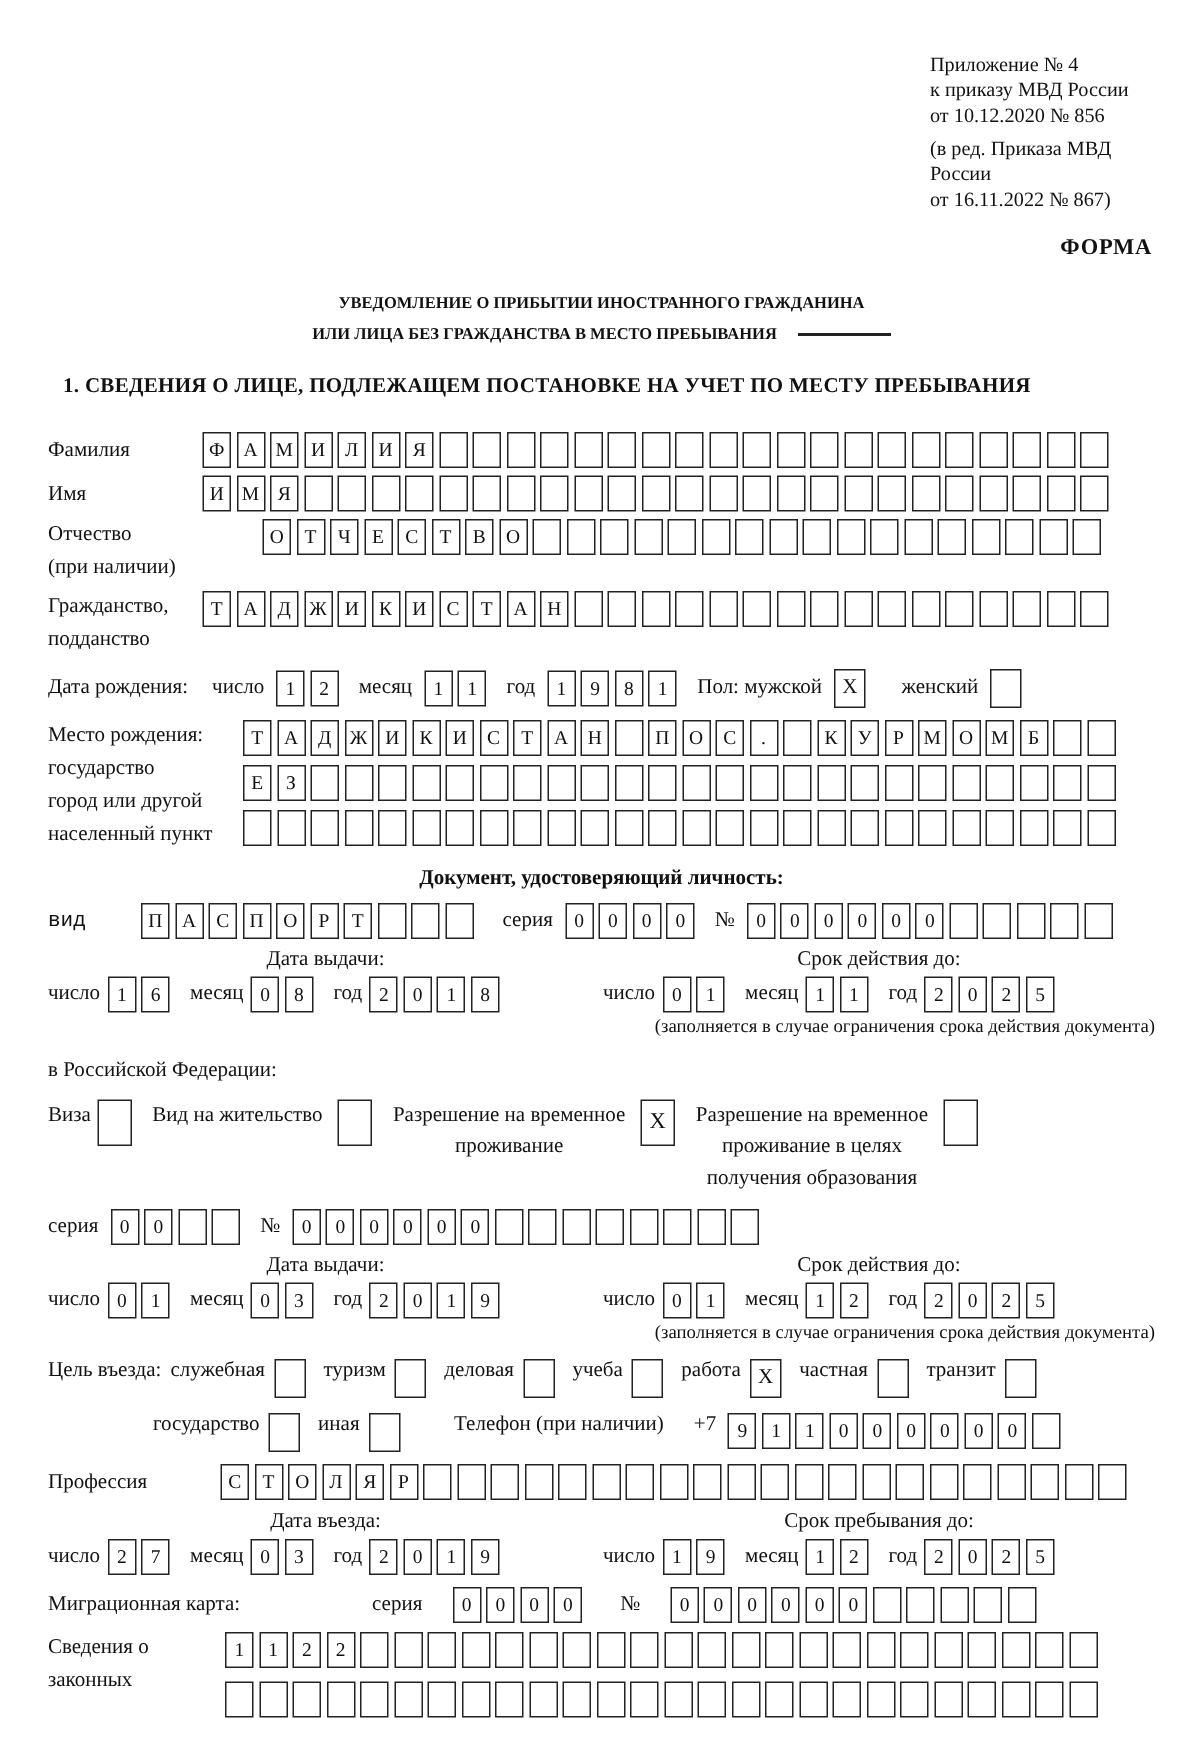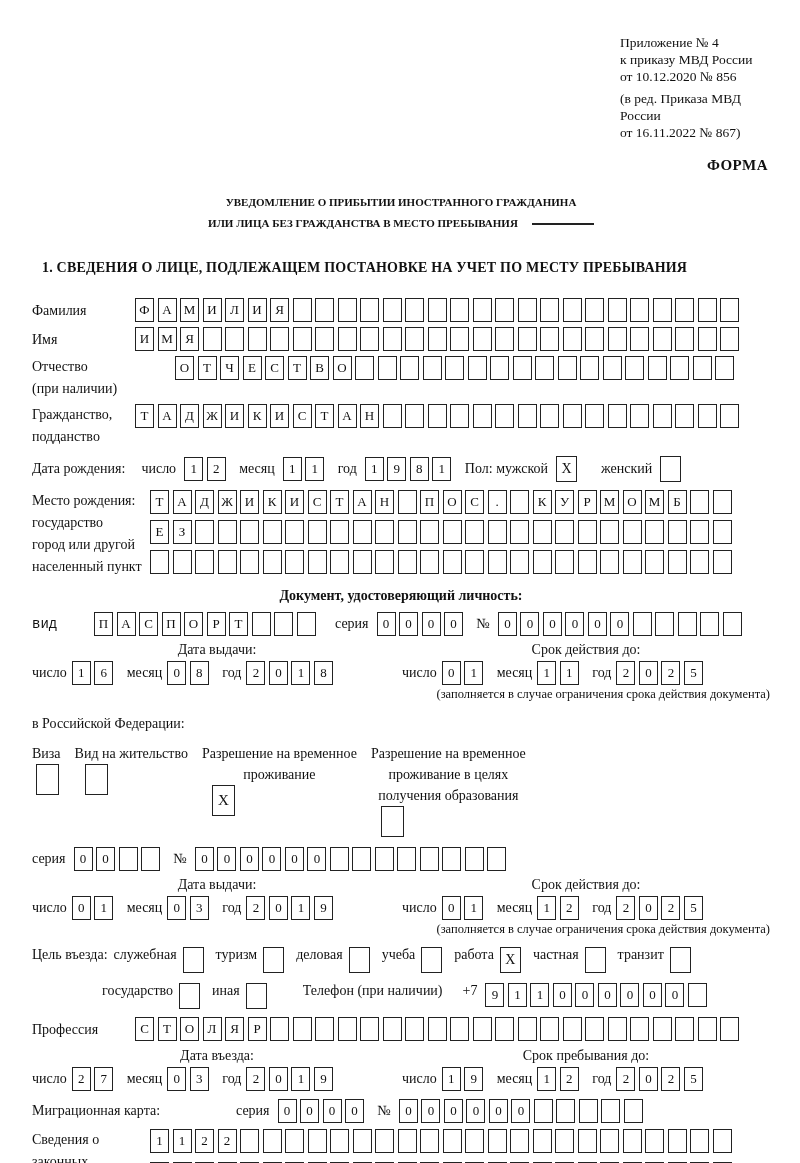--- a/index.html
+++ b/index.html
@@ -17,7 +17,7 @@
   
   .title{text-align:center;font-weight:bold;font-size:11px;line-height:21px;margin-top:18px;}
   .blank-line{display:inline-block;width:62px;border-bottom:2px solid #222;margin-left:14px;transform:translateY(-2px);}
-  .section{font-weight:bold;font-size:14px;margin-top:26px;margin-left:10px;letter-spacing:.2px;}
+  .section{font-weight:bold;font-size:14px;margin-top:16px;margin-left:10px;letter-spacing:.2px;}
   
   .row{display:flex;align-items:flex-start;margin-top:4px;}
   .rl{flex-shrink:0;line-height:25px;}

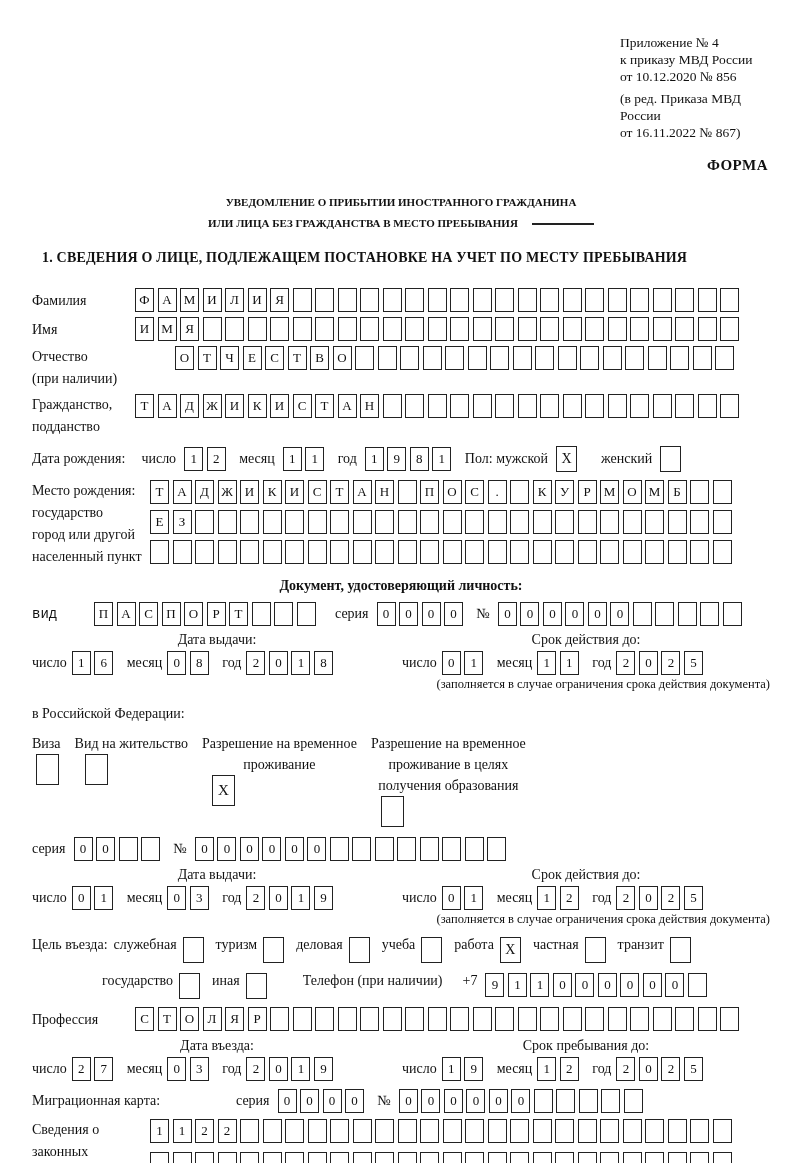--- a/index.html
+++ b/index.html
@@ -67,7 +67,7 @@
   .purp .cb{margin-right:12px;}
   .purp .cb:last-child{margin-right:0;}
   .phone-prefix{font-size:14px;margin:0 8px 0 14px;}
-  .mt6{margin-top:6px;} .mt8{margin-top:8px;} .mt10{margin-top:10px;}
+  .mt6{margin-top:6px;} .mt8{margin-top:8px;gap:12px;} .mt10{margin-top:10px;}
 </style>
 </head>
 <body>

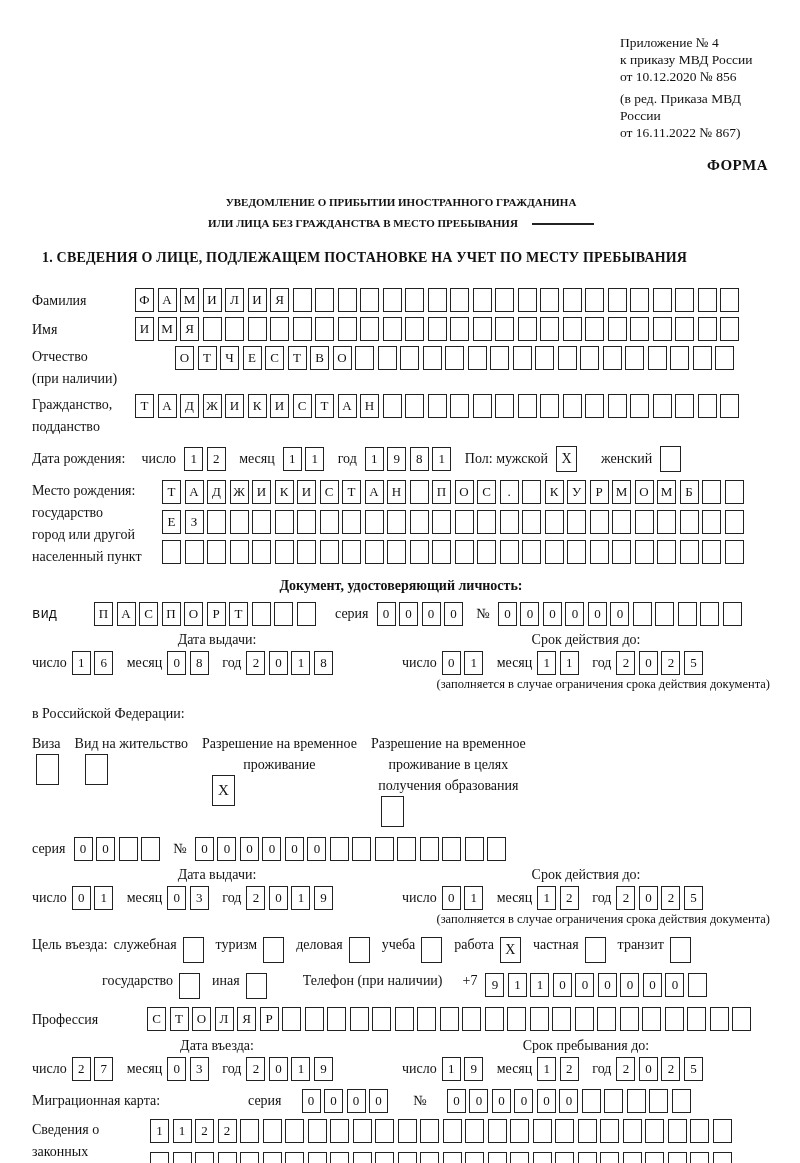--- a/index.html
+++ b/index.html
@@ -57,7 +57,7 @@
   .para{margin-top:10px;line-height:23px;}
   
   .opts{display:flex;align-items:flex-start;margin-top:8px;}
-  .opt{display:flex;align-items:flex-start;flex-direction:column;}
+  .opt{display:flex;align-items:flex-start;}
   .opt .txt{text-align:center;line-height:21px;}
   .opt .cb-big{margin-left:10px;}
   .opt + .opt{margin-left:14px;}

